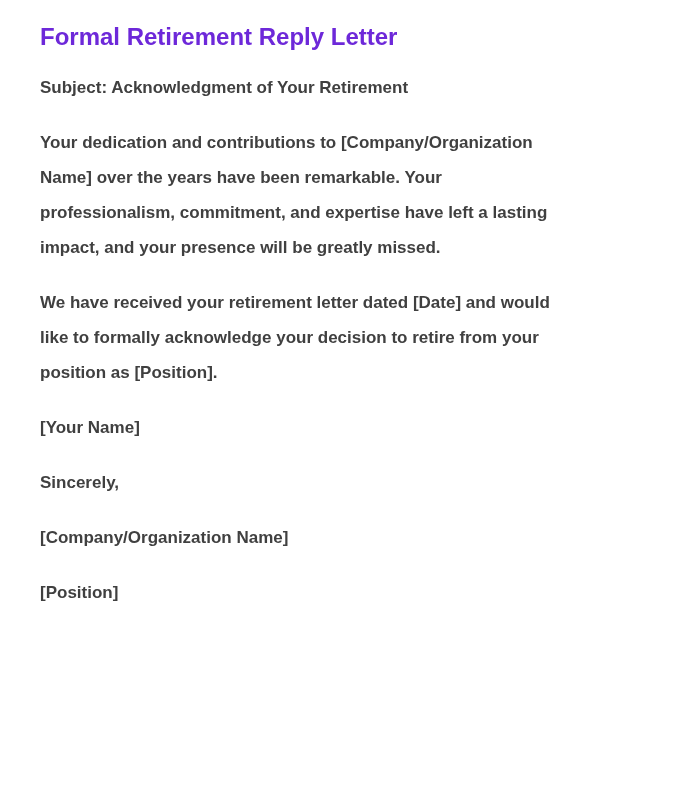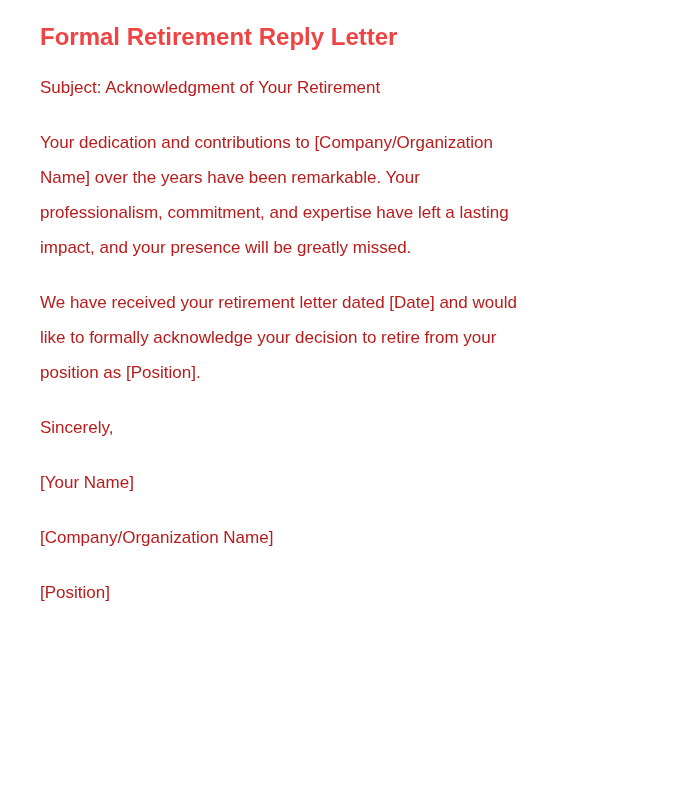--- a/index.html
+++ b/index.html
@@ -25,7 +25,7 @@
     font-size: 24px;
     line-height: 34px;
     font-weight: 700;
-    color: #ef4444;
+    color: #6d28d9;
     letter-spacing: 0;
   }
   p.doc-line, p.doc-para {

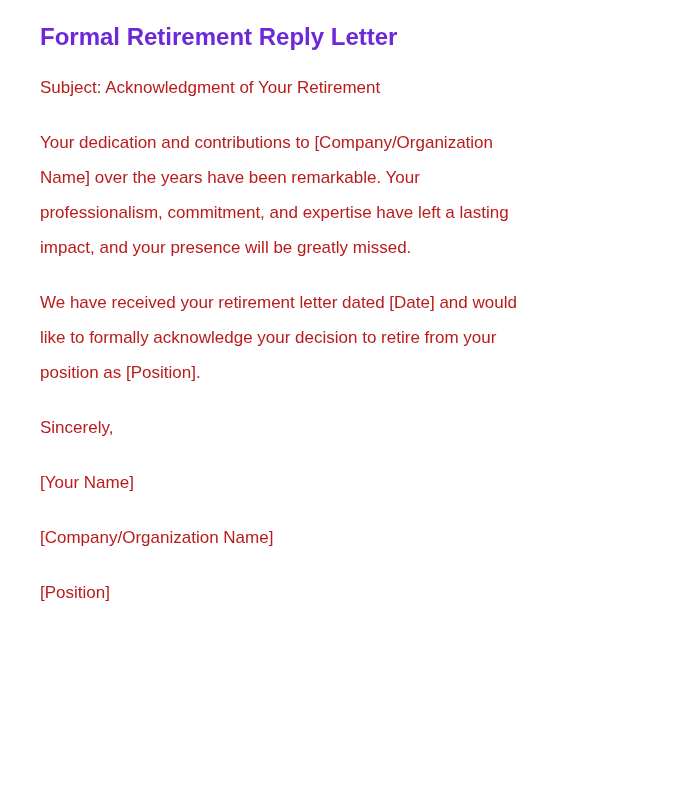--- a/index.html
+++ b/index.html
@@ -32,8 +32,8 @@
     margin: 0 0 20px 0;
     font-size: 17px;
     line-height: 35px;
-    font-weight: 400;
-    color: #b91c1c;
+    font-weight: 700;
+    color: #404040;
     white-space: pre-line;
   }
 </style>

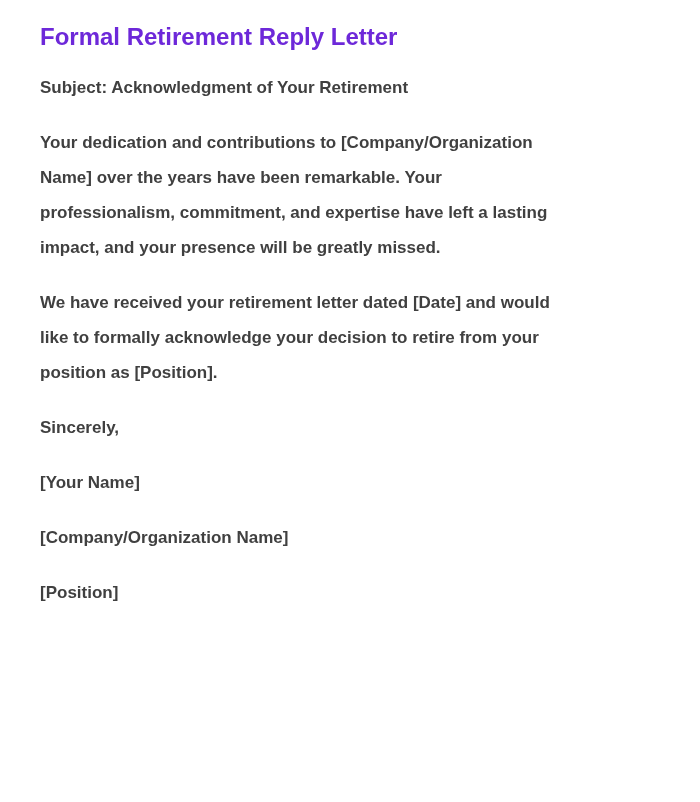--- a/index.html
+++ b/index.html
@@ -57,9 +57,9 @@
 position as [Position].</p>
 
 
+    <p class="doc-line">[Your Name]</p>
+
     <p class="doc-line">Sincerely,</p>
-
-    <p class="doc-line">[Your Name]</p>
 
     <p class="doc-line">[Company/Organization Name]</p>
 

